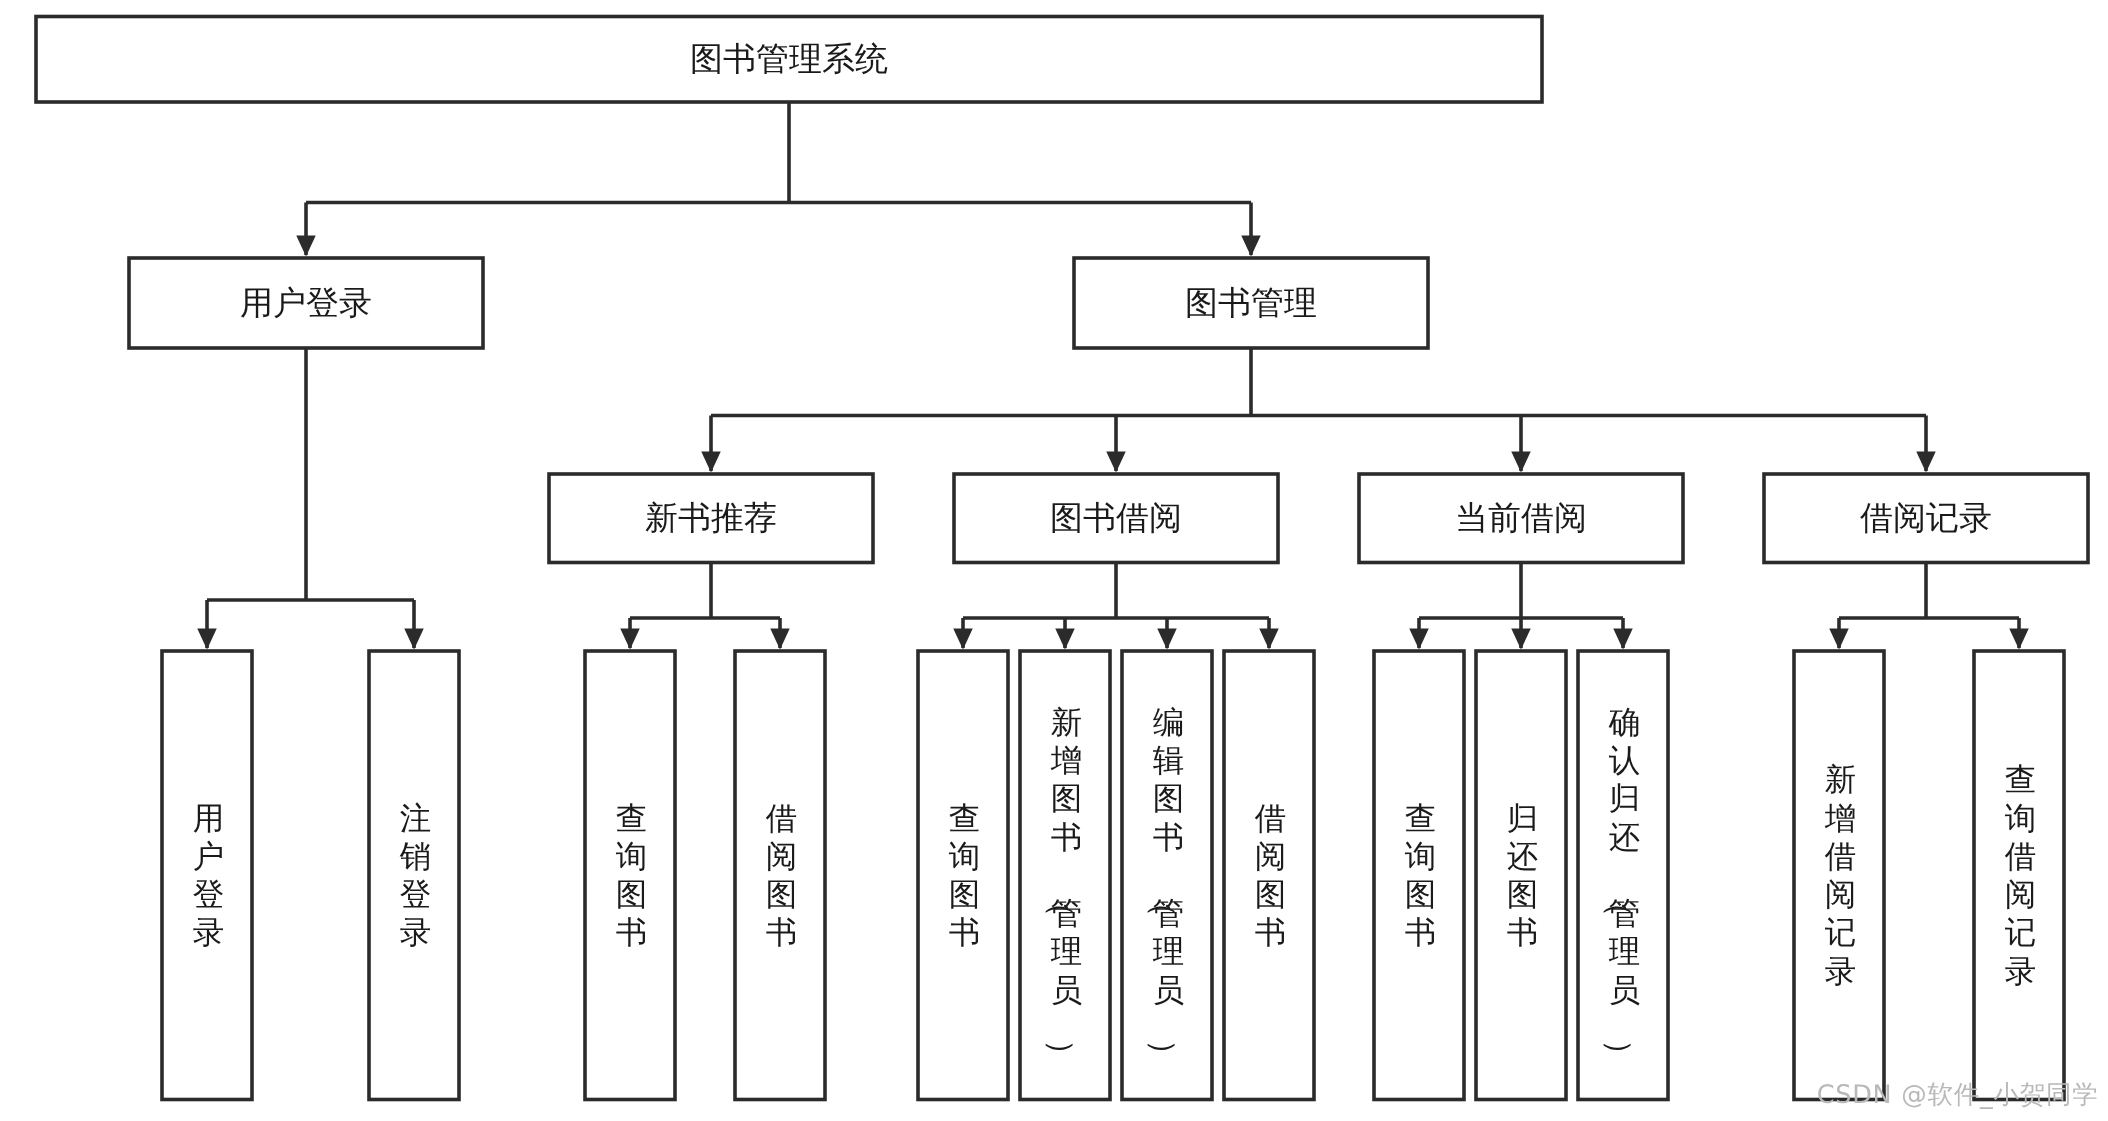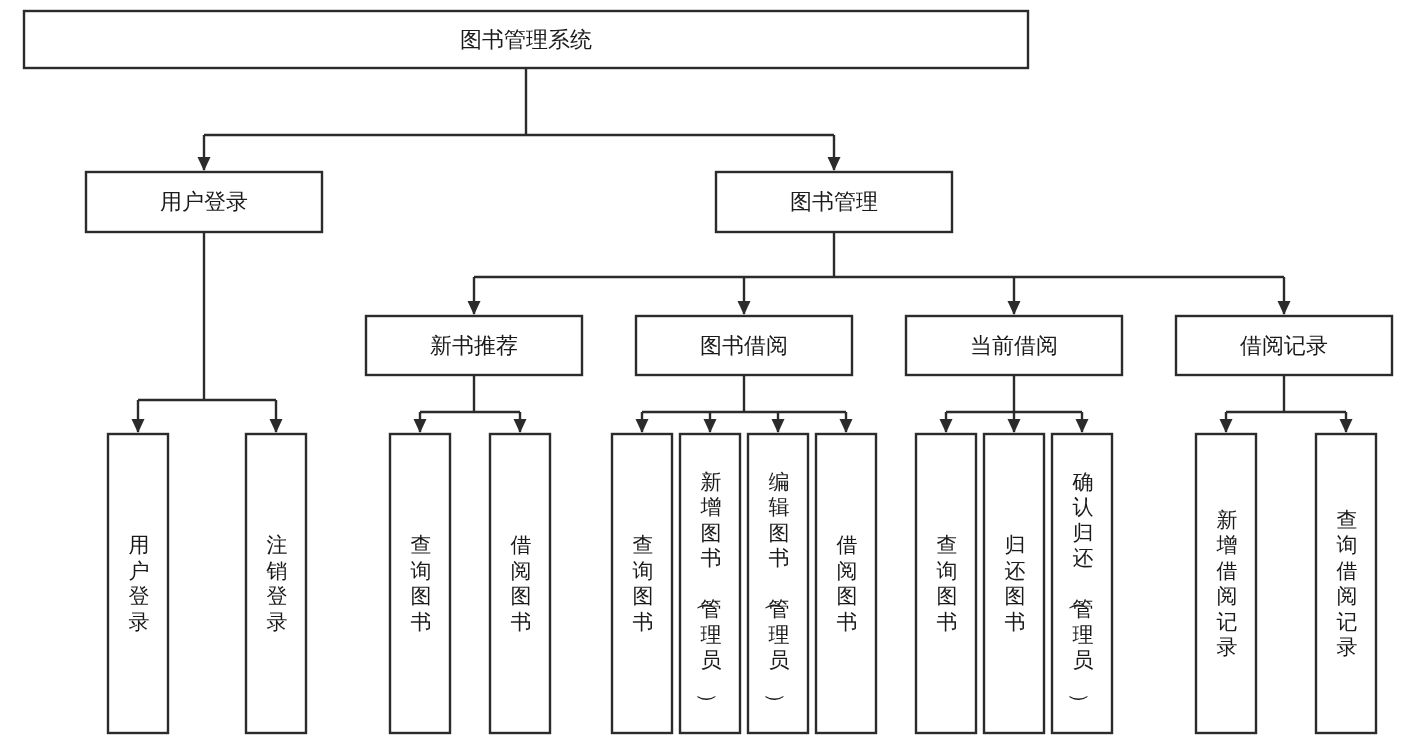--- a/index.html
+++ b/index.html
@@ -206,6 +206,7 @@
         </g>
       </g>
   </svg>
+  <div class="watermark">CSDN @软件_小贺同学</div>
 </div>
 
 </body></html>

